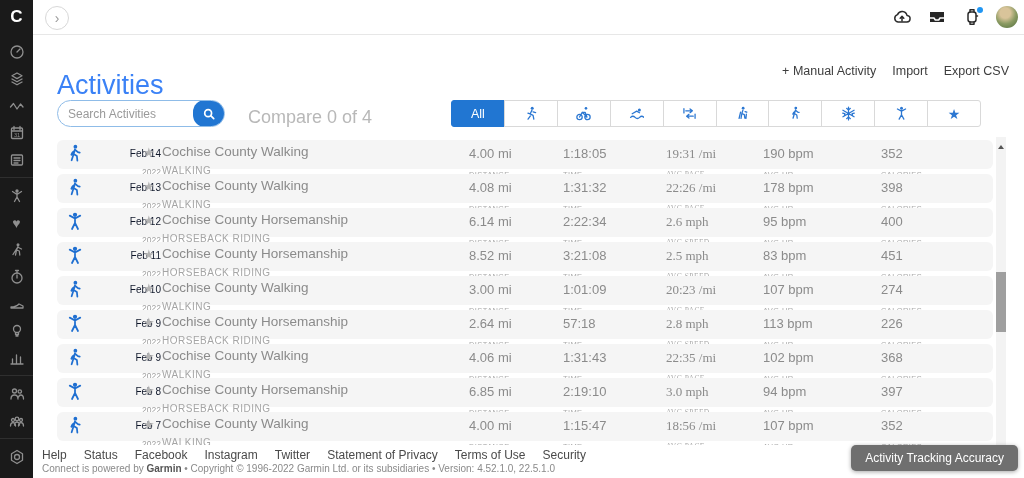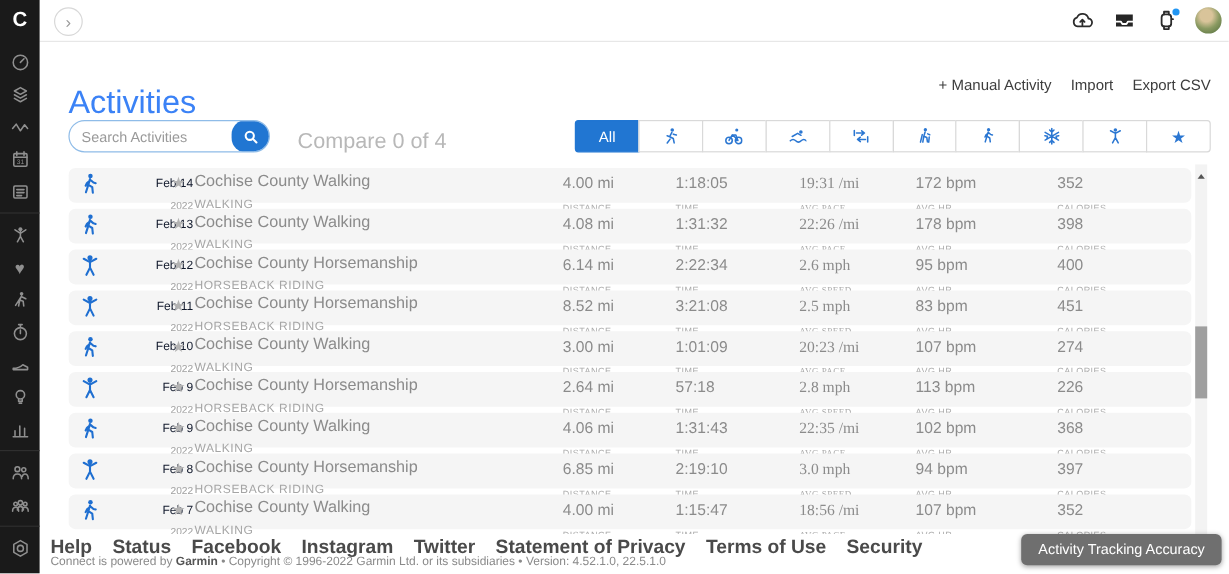--- a/index.html
+++ b/index.html
@@ -47,7 +47,7 @@
   .search-btn svg{width:12px;height:12px;stroke:#fff;fill:none;stroke-width:2;stroke-linecap:round;}
   .compare{position:absolute;left:248px;top:107px;font-size:18px;color:#b8b8b8;}
   
-  .tabs{position:absolute;left:451px;top:100px;width:530px;height:27px;display:flex;margin-left:28px;}
+  .tabs{position:absolute;left:451px;top:100px;width:530px;height:27px;display:flex;}
   .tab{flex:1;border:1px solid #d9d9d9;margin-left:-1px;background:#fff;display:flex;
        align-items:center;justify-content:center;cursor:pointer;box-sizing:border-box;}
   .tab:first-child{margin-left:0;border-radius:3px 0 0 3px;}

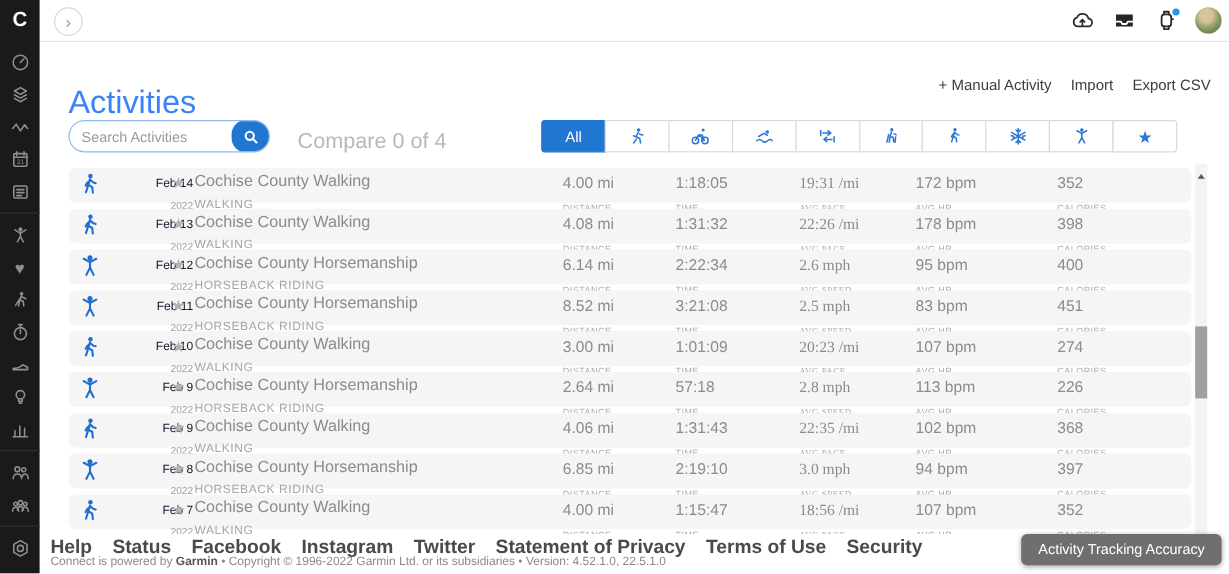--- a/index.html
+++ b/index.html
@@ -327,7 +327,7 @@
       <span class="col c-dist"><span class="v">4.00 mi</span><br><span class="l">DISTANCE</span></span>
       <span class="col c-time"><span class="v">1:18:05</span><br><span class="l">TIME</span></span>
       <span class="col c-pace"><span class="v">19:31 /mi</span><br><span class="l">AVG PACE</span></span>
-      <span class="col c-hr"><span class="v">172 bpm</span><br><span class="l">AVG HR</span></span>
+      <span class="col c-hr"><span class="v">190 bpm</span><br><span class="l">AVG HR</span></span>
       <span class="col c-cal"><span class="v">352</span><br><span class="l">CALORIES</span></span>
     </div>
 

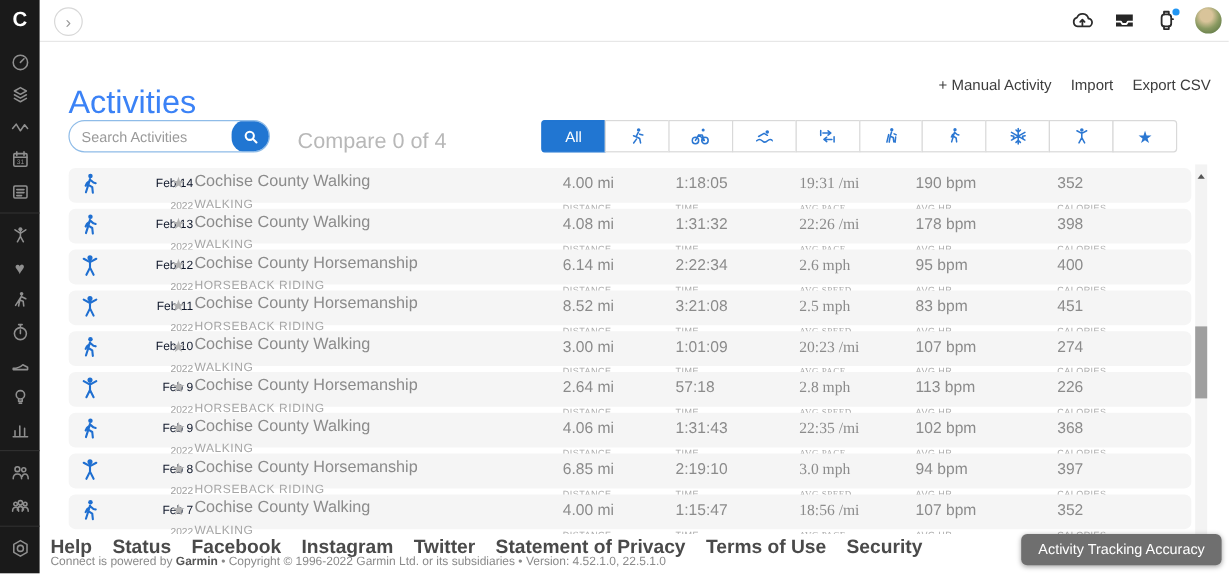--- a/index.html
+++ b/index.html
@@ -83,7 +83,7 @@
   
   .footer{position:absolute;left:33px;right:0;bottom:0;height:33px;background:#fff;}
   .f-links{position:absolute;left:9px;top:3px;display:flex;gap:17px;}
-  .f-links .fl-item{font-size:16px;font-weight:700;color:#4a4a4a;cursor:pointer;}
+  .f-links .fl-item{font-size:12px;font-weight:400;color:#4a4a4a;cursor:pointer;}
   .copyright{position:absolute;left:9px;top:18px;font-size:10px;color:#8a8a8a;}
   .copyright b{color:#555;}
   .accuracy-btn{position:absolute;right:6px;bottom:7px;background:#6f6f6f;color:#fff;border:none;

